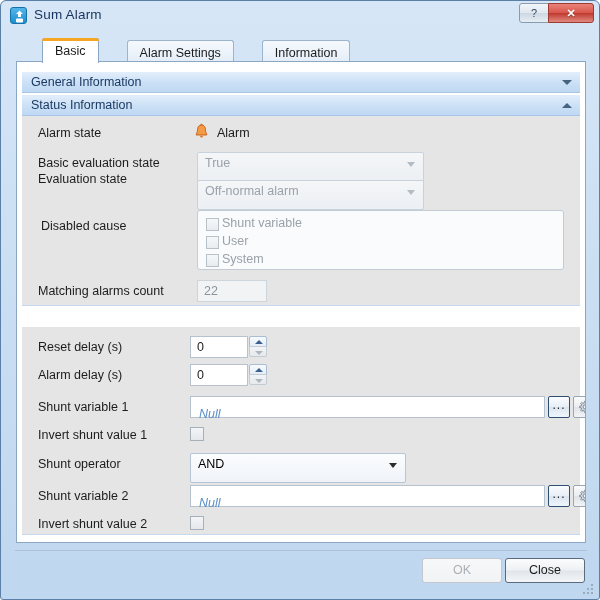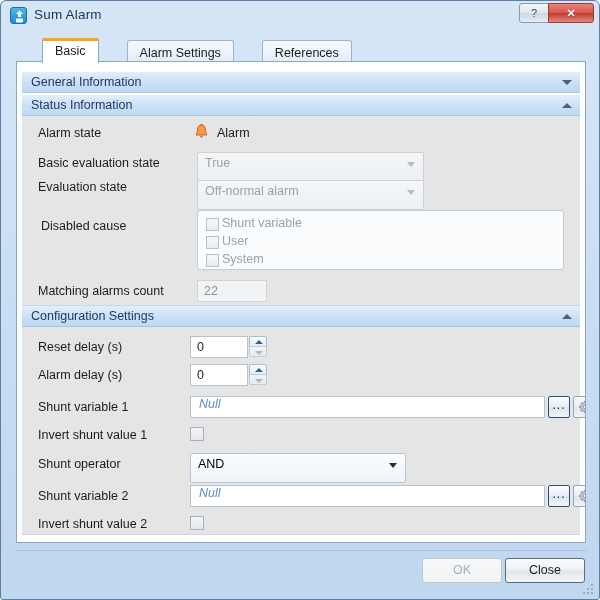--- a/index.html
+++ b/index.html
@@ -235,7 +235,7 @@
   </div>
 
   <div class="tabstrip">
-    <div class="tab active">Basic</div><div class="tab">Alarm Settings</div><div class="tab">References</div>
+    <div class="tab active">Basic</div><div class="tab">Alarm Settings</div><div class="tab">Information</div>
   </div>
 
   <div class="panel">

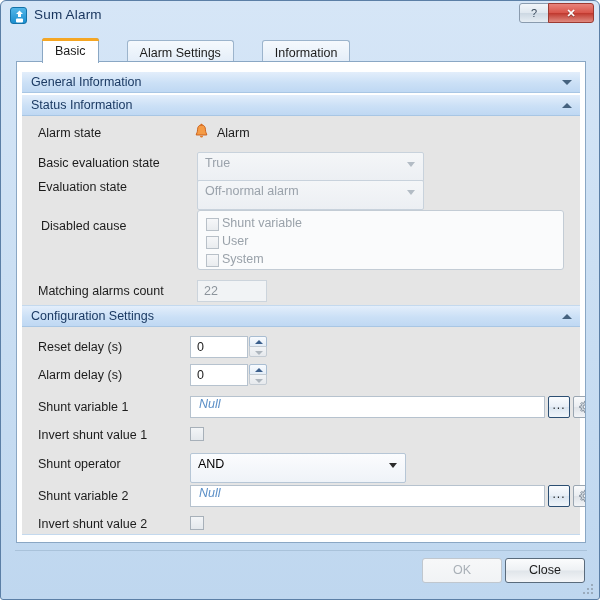--- a/index.html
+++ b/index.html
@@ -269,7 +269,7 @@
           <span class="arrow"></span>
         </div>
 
-        <div class="row-label" style="left:16px;top:64px;">Evaluation state</div>
+        <div class="row-label" style="left:16px;top:56px;">Evaluation state</div>
         <div class="combo disabled" style="left:175px;top:64px;width:227px;">
           <span class="ctext">Off-normal alarm</span>
           <span class="arrow"></span>

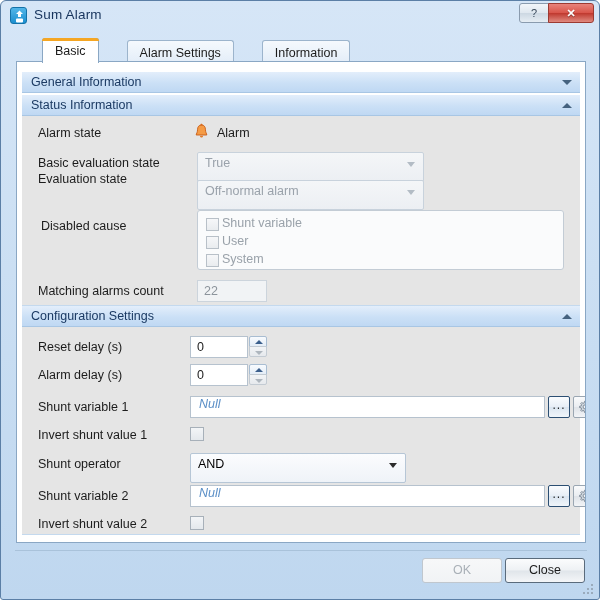--- a/index.html
+++ b/index.html
@@ -297,10 +297,6 @@
         </div>
       </div>
 
-      <div class="exp-head" style="top:239px;">
-        <span class="lbl">Configuration Settings</span>
-        <span class="chev up"></span>
-      </div>
 
       <div class="region" style="top:260px;height:208px;">
 

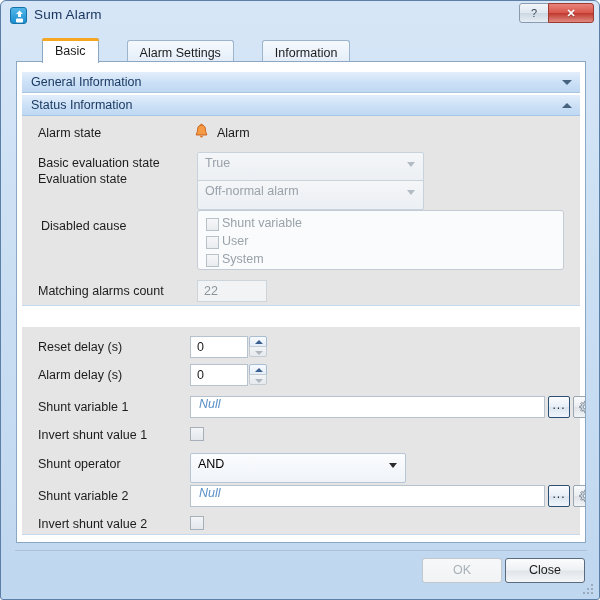--- a/index.html
+++ b/index.html
@@ -150,7 +150,7 @@
   }
   .textbox.disabled{background:#f1f3f5;border-color:#ccd4dc;color:#8c949c;}
   .textbox .tval{position:absolute;left:6px;top:3px;white-space:nowrap;}
-  .textbox .tnull{position:absolute;left:8px;top:0;white-space:nowrap;color:#5b8fc7;font-style:italic;}
+  .textbox .tnull{position:absolute;left:8px;top:10px;white-space:nowrap;color:#5b8fc7;font-style:italic;}
   .groupbox{
     position:absolute;box-sizing:border-box;
     border:1px solid #c3ccd5;

